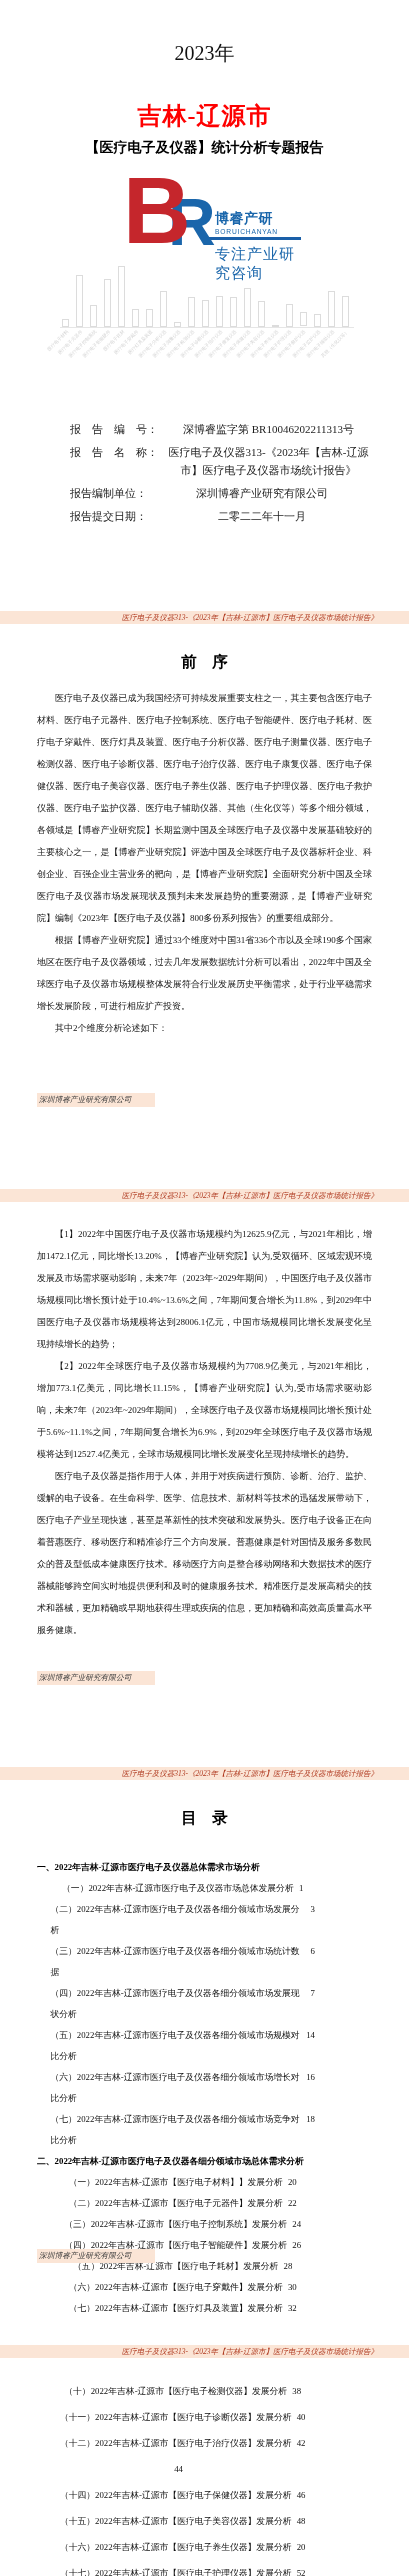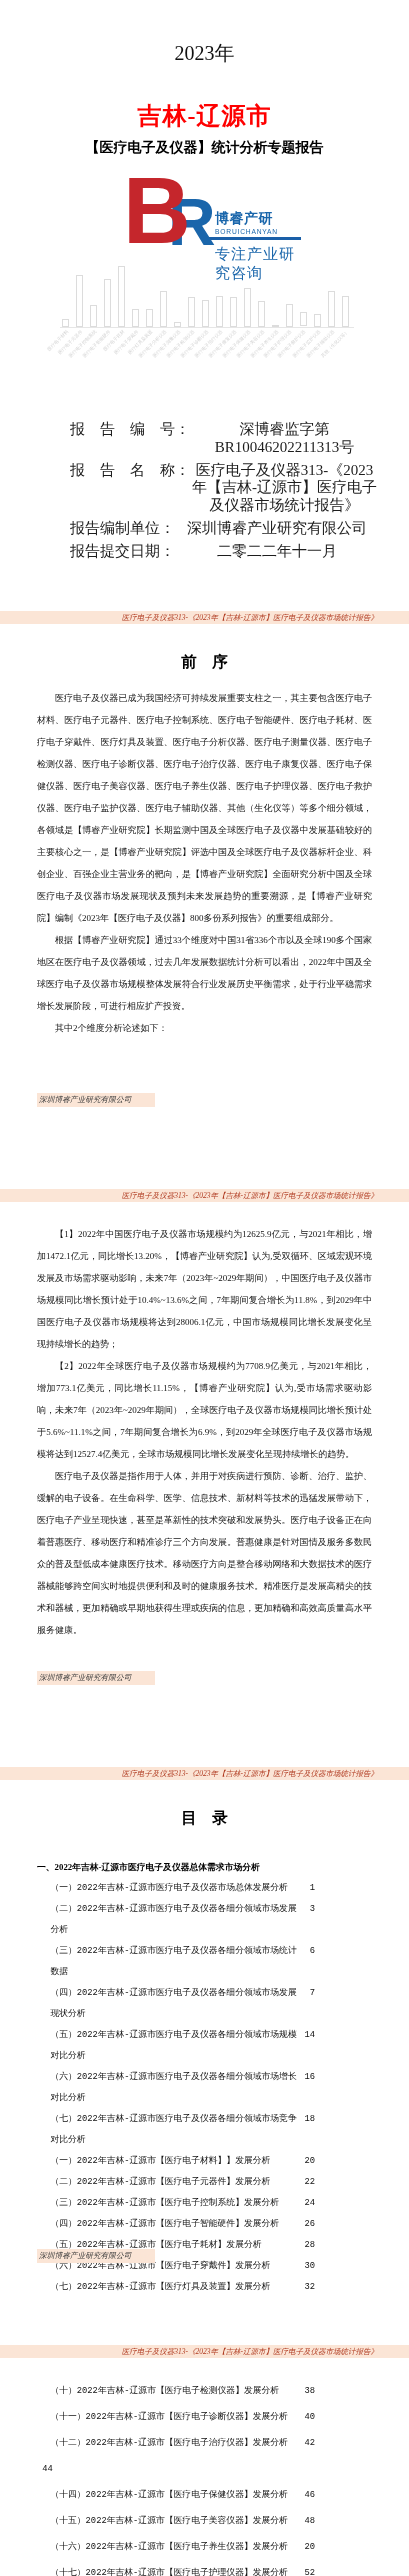--- a/index.html
+++ b/index.html
@@ -45,7 +45,7 @@
               font-size:4.6px; color:#d4d4d4; white-space:nowrap; }
 
   .meta { position:absolute; left:70px; top:421px; width:309px; }
-  .meta-row { display:flex; margin-bottom:5.7px; font-size:15px; line-height:17.5px; color:#1d1d1d; }
+  .meta-row { display:flex; margin-bottom:5.7px; font-size:11px; line-height:17.5px; color:#1d1d1d; }
   .meta-label { flex:0 0 76px; white-space:nowrap; }
   .meta-value { width:230px;text-align:center; }
 

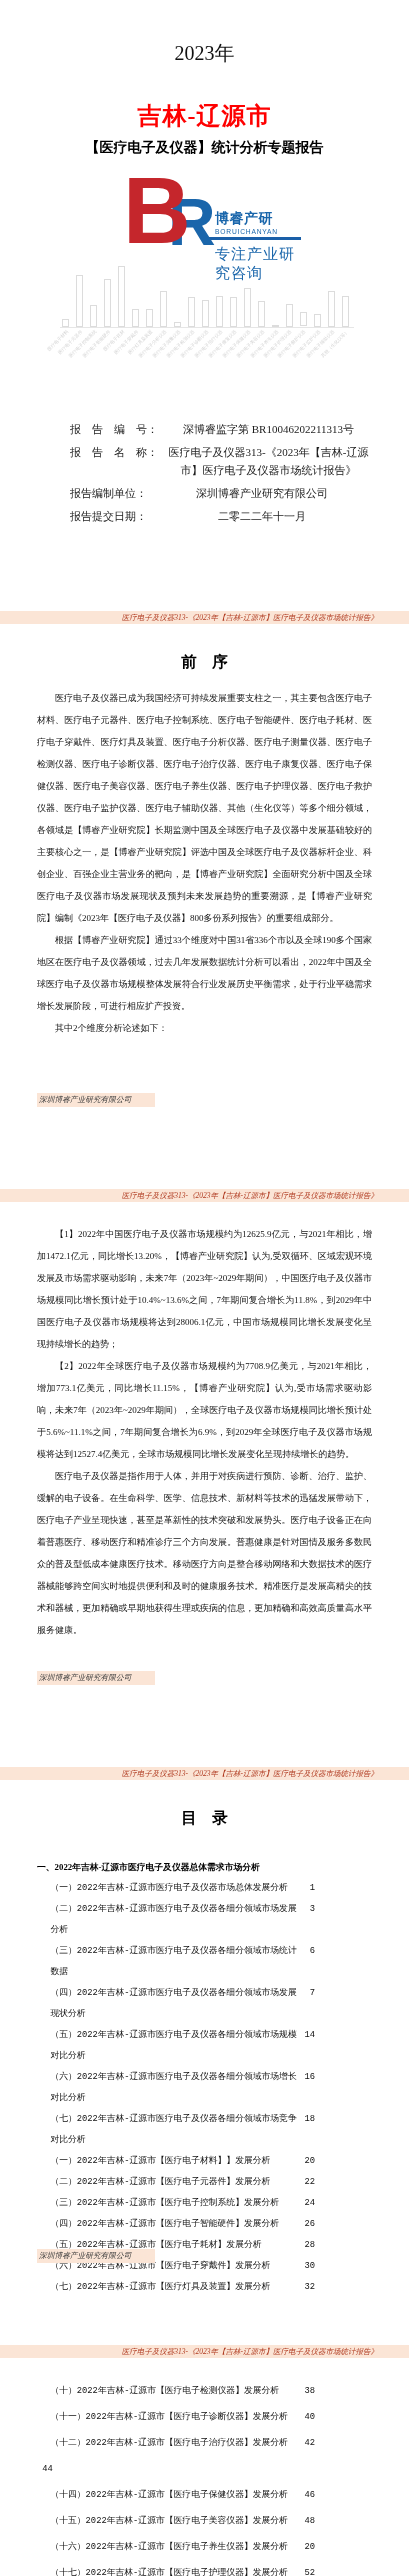--- a/index.html
+++ b/index.html
@@ -61,7 +61,7 @@
   .toc-block2 { position:absolute; left:37px; top:66px; width:278px; font-size:8.8px; }
   .toc-srow { font-weight:bold; line-height:21px; color:#000; display:flex;
               justify-content:space-between; }
-  .toc-row { display:flex; justify-content:space-between; line-height:21px; color:#111;font-family:Liberation Mono, monospace; }
+  .toc-row { display:flex; justify-content:center; line-height:21px; color:#111; }
   .toc-block2 .toc-row { line-height:26px; }
   .toc-row .toc-label { padding-left:13.4px; }
   .toc-page { flex:0 0 auto; padding-left:5.2px; }

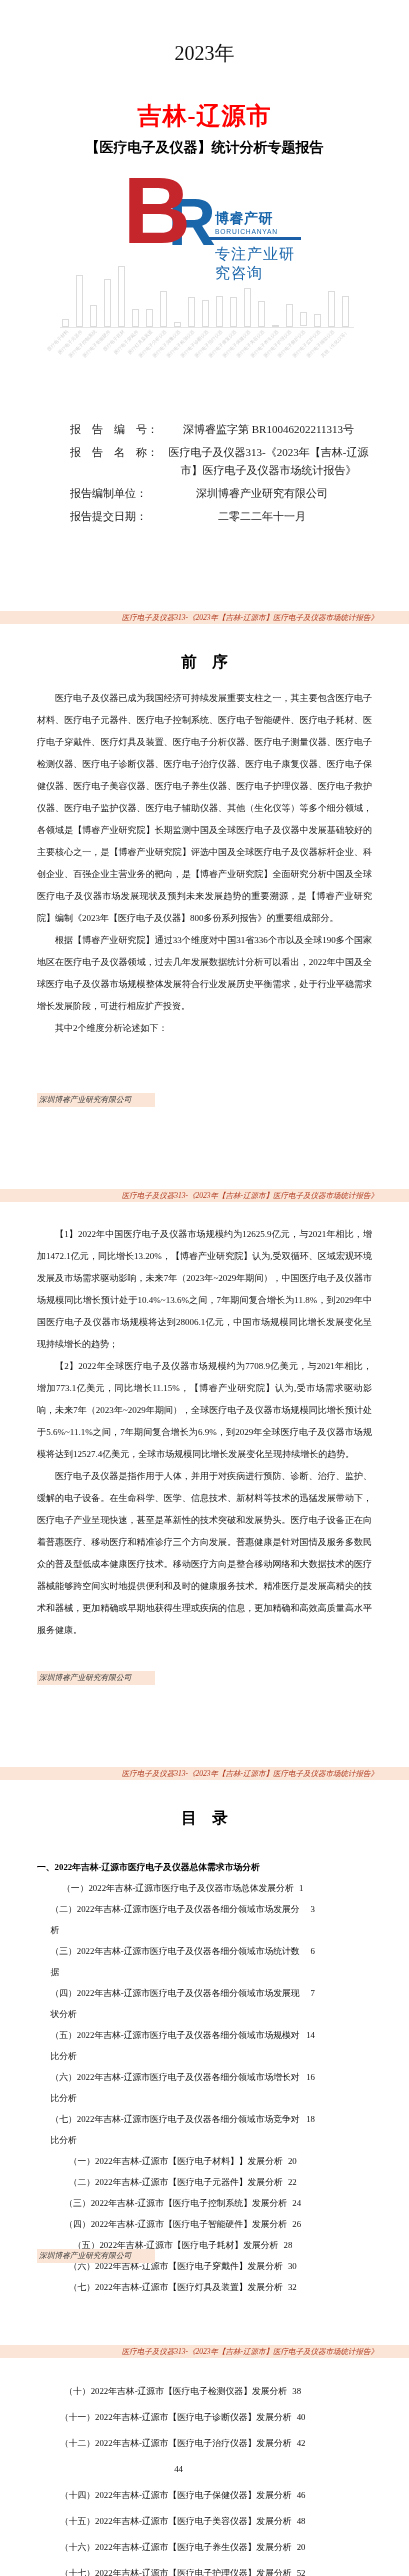--- a/index.html
+++ b/index.html
@@ -222,6 +222,9 @@
           <span class="toc-page">18</span>
         </div>
         </div>
+      <div class="toc-srow">
+        <span>二、2022年吉林-辽源市医疗电子及仪器各细分领域市场总体需求分析</span>
+      </div>
       <div>
           <div class="toc-row">
           <span class="toc-label">（一）2022年吉林-辽源市【医疗电子材料】】发展分析</span>

